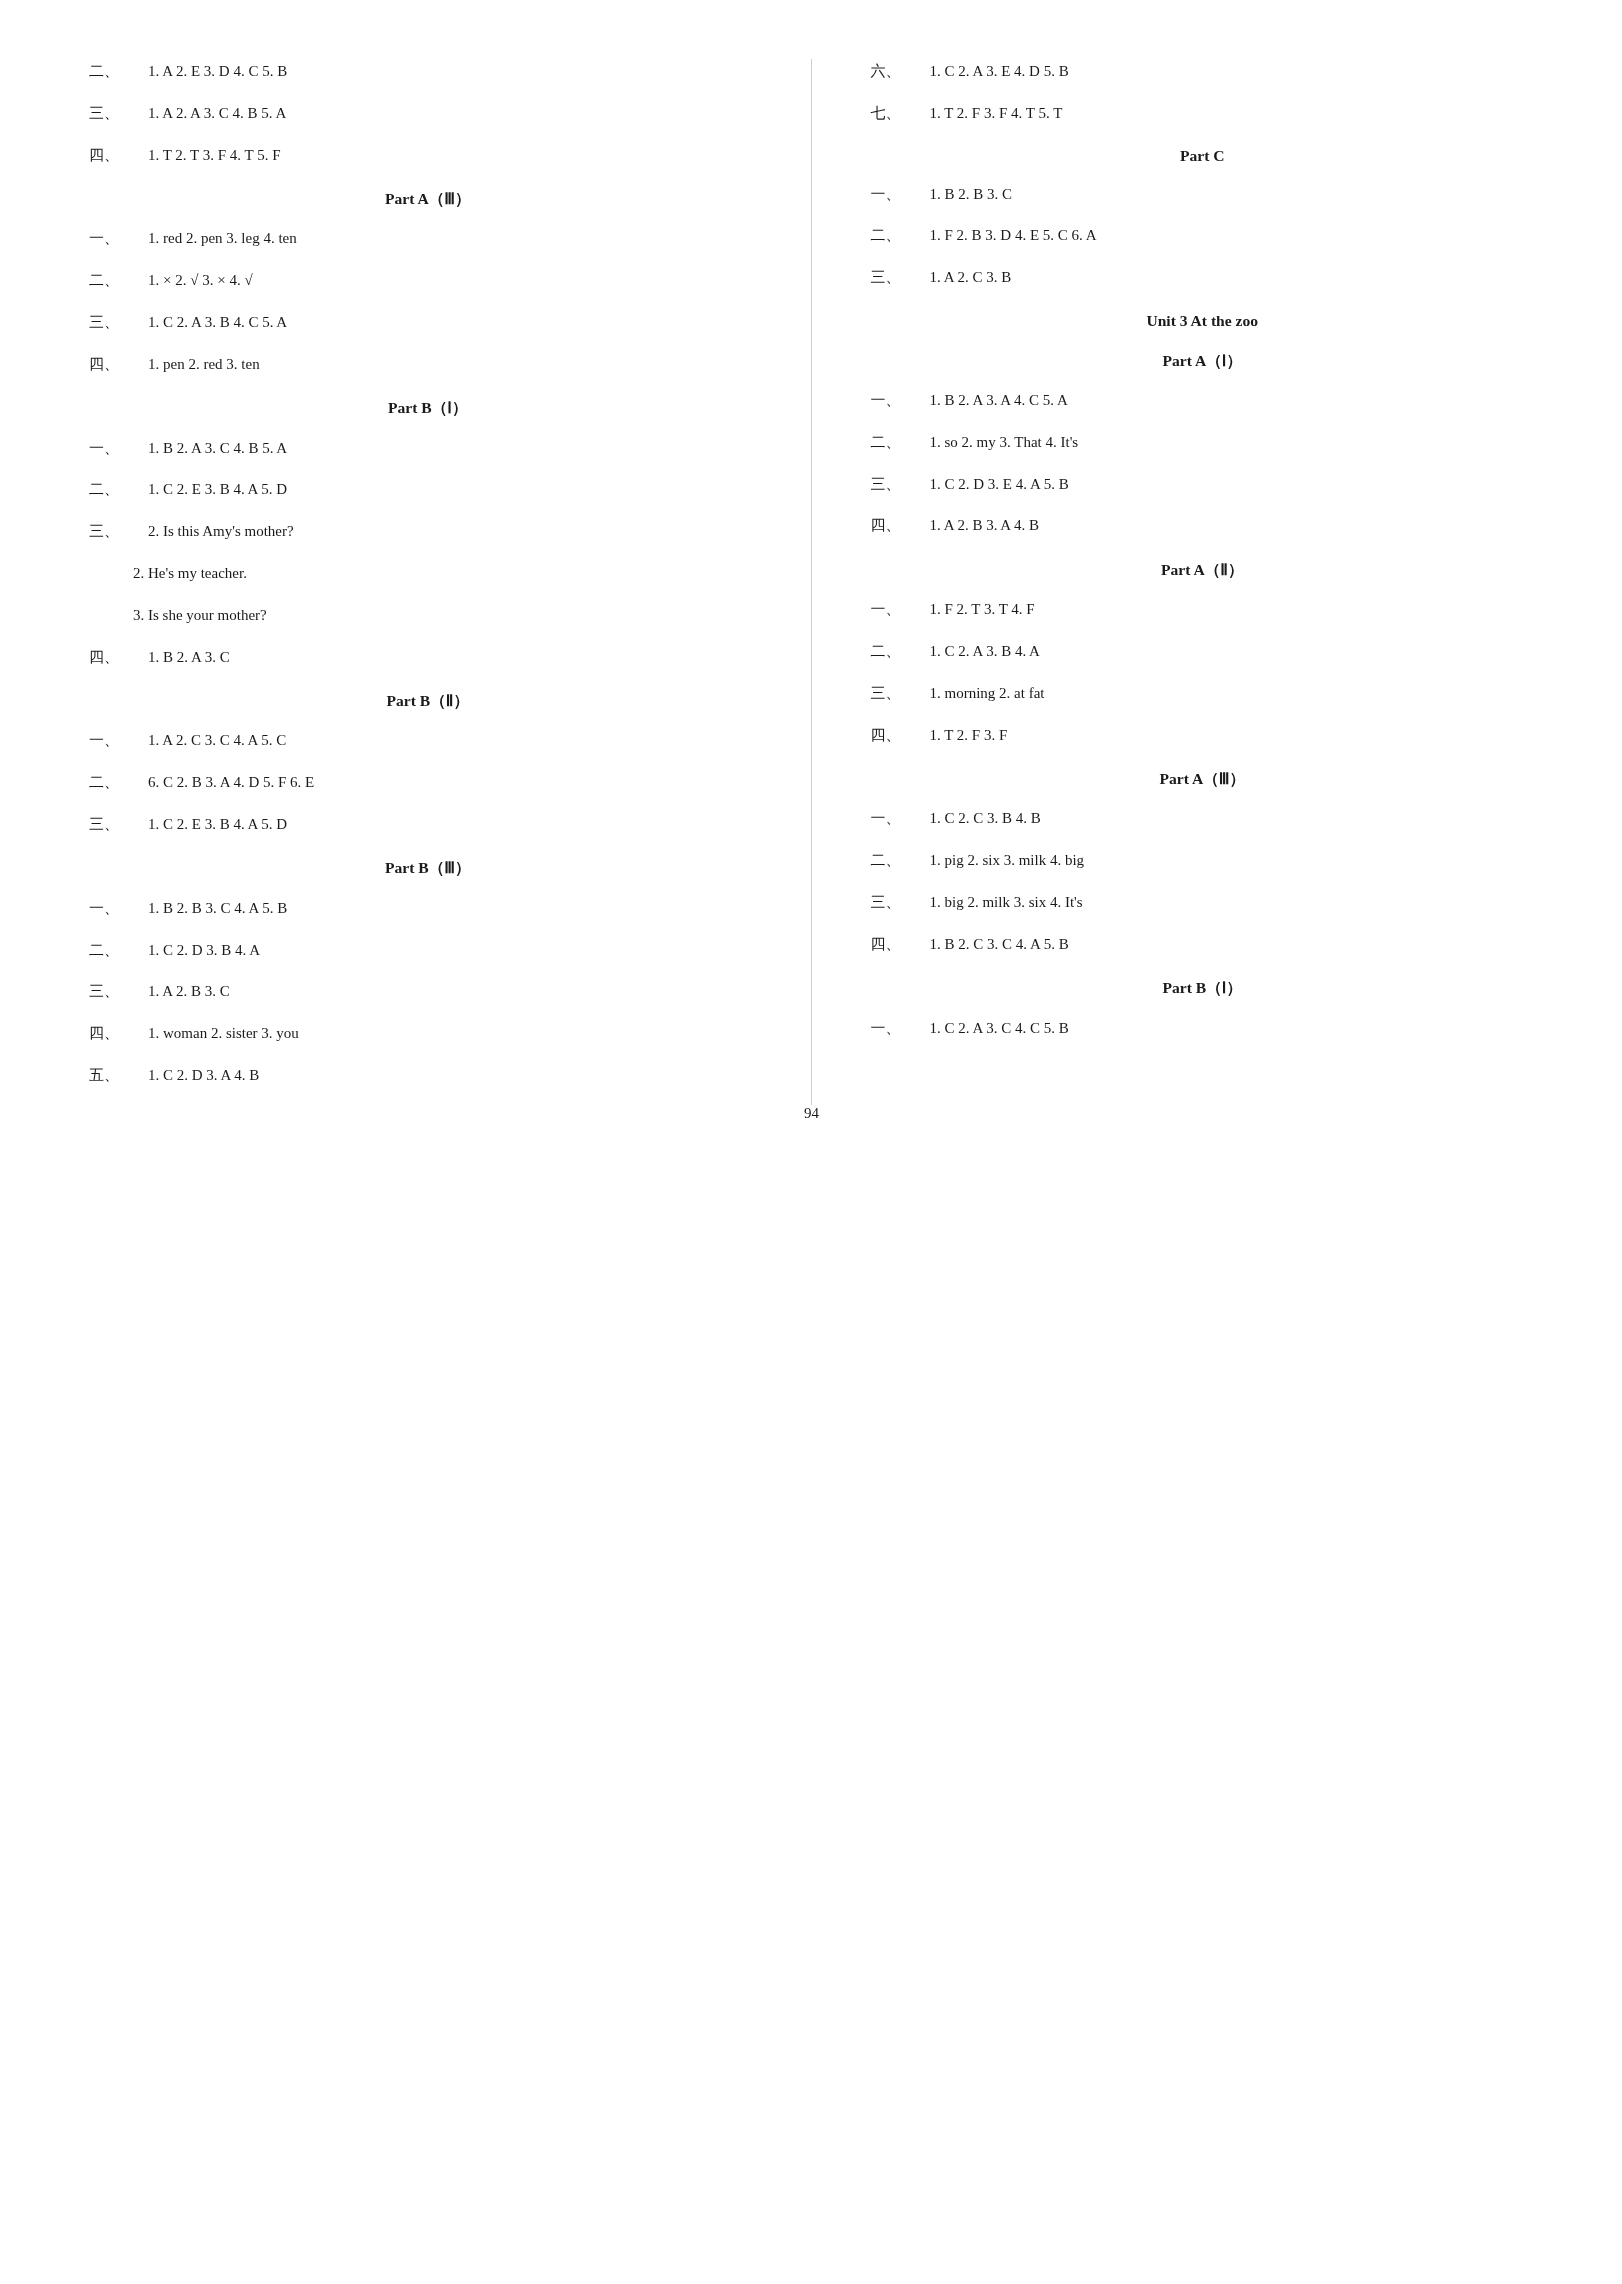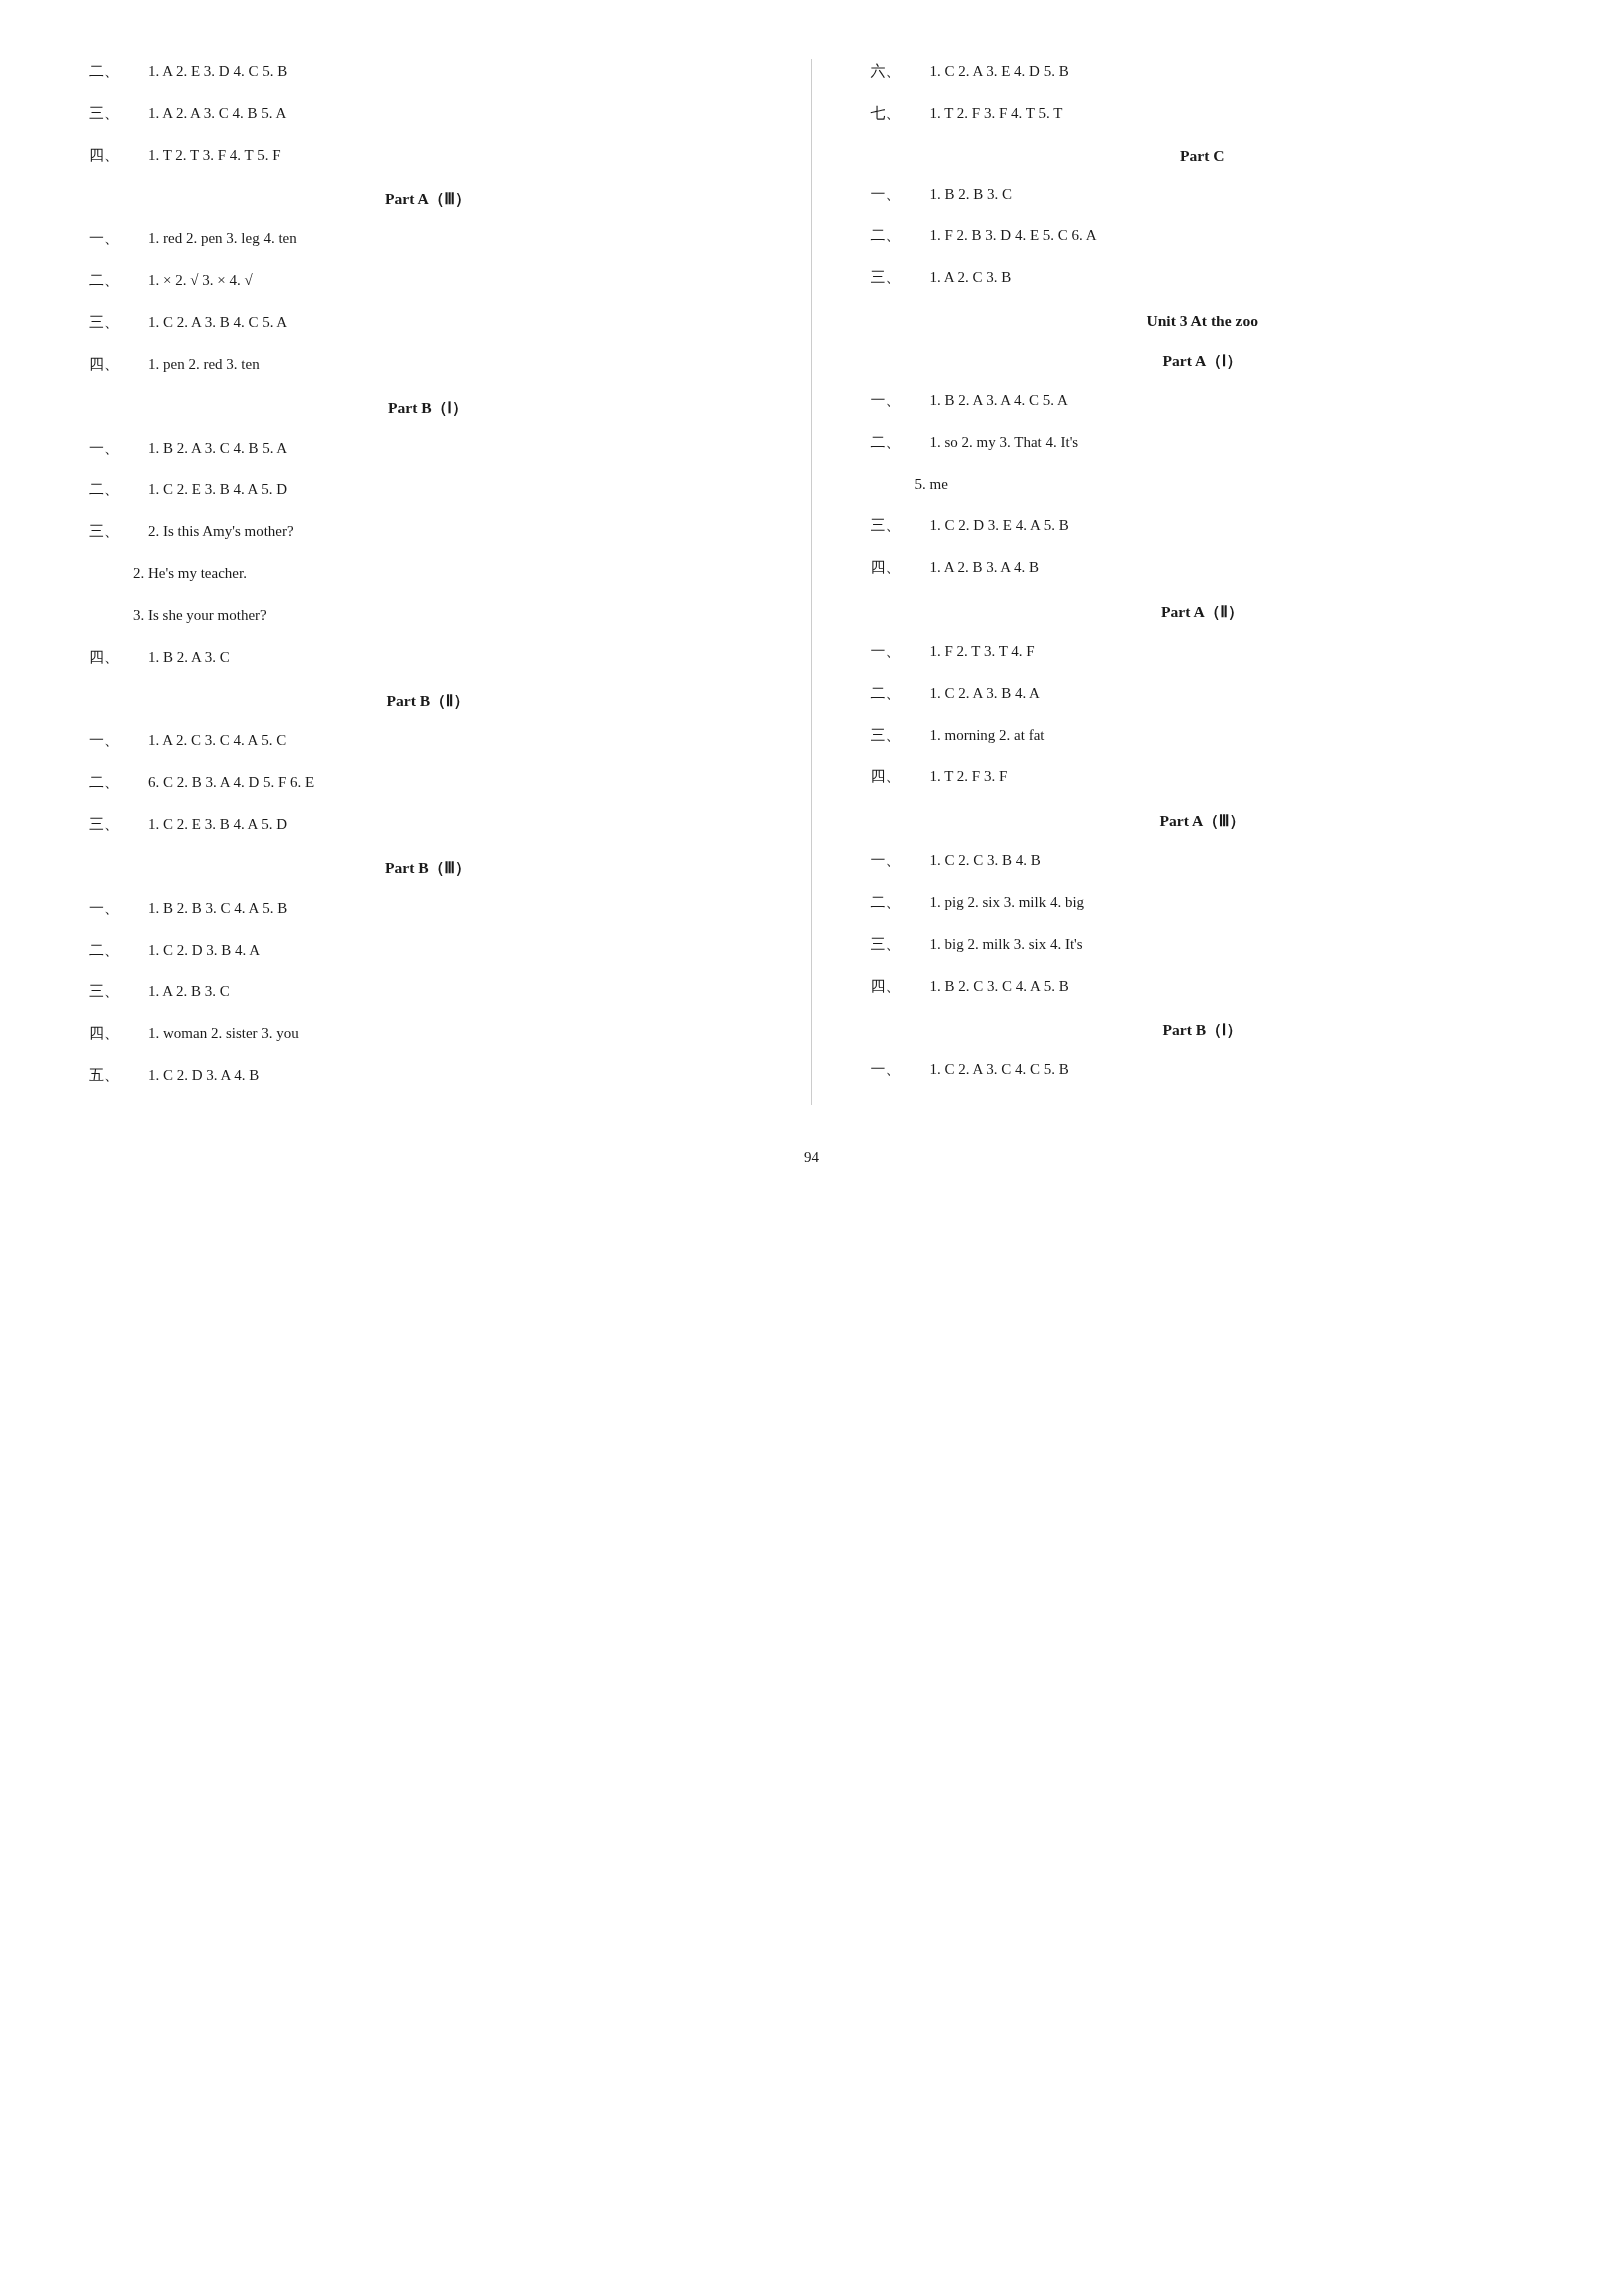--- a/index.html
+++ b/index.html
@@ -203,7 +203,6 @@
           <span class="prefix">二、</span>
           <span class="content">1. so  2. my  3. That  4. It's</span>
         </div>
-        <div class="section-line indent">5. me</div>
         <div class="section-line line-with-prefix">
           <span class="prefix">三、</span>
           <span class="content">1. C  2. D  3. E  4. A  5. B</span>

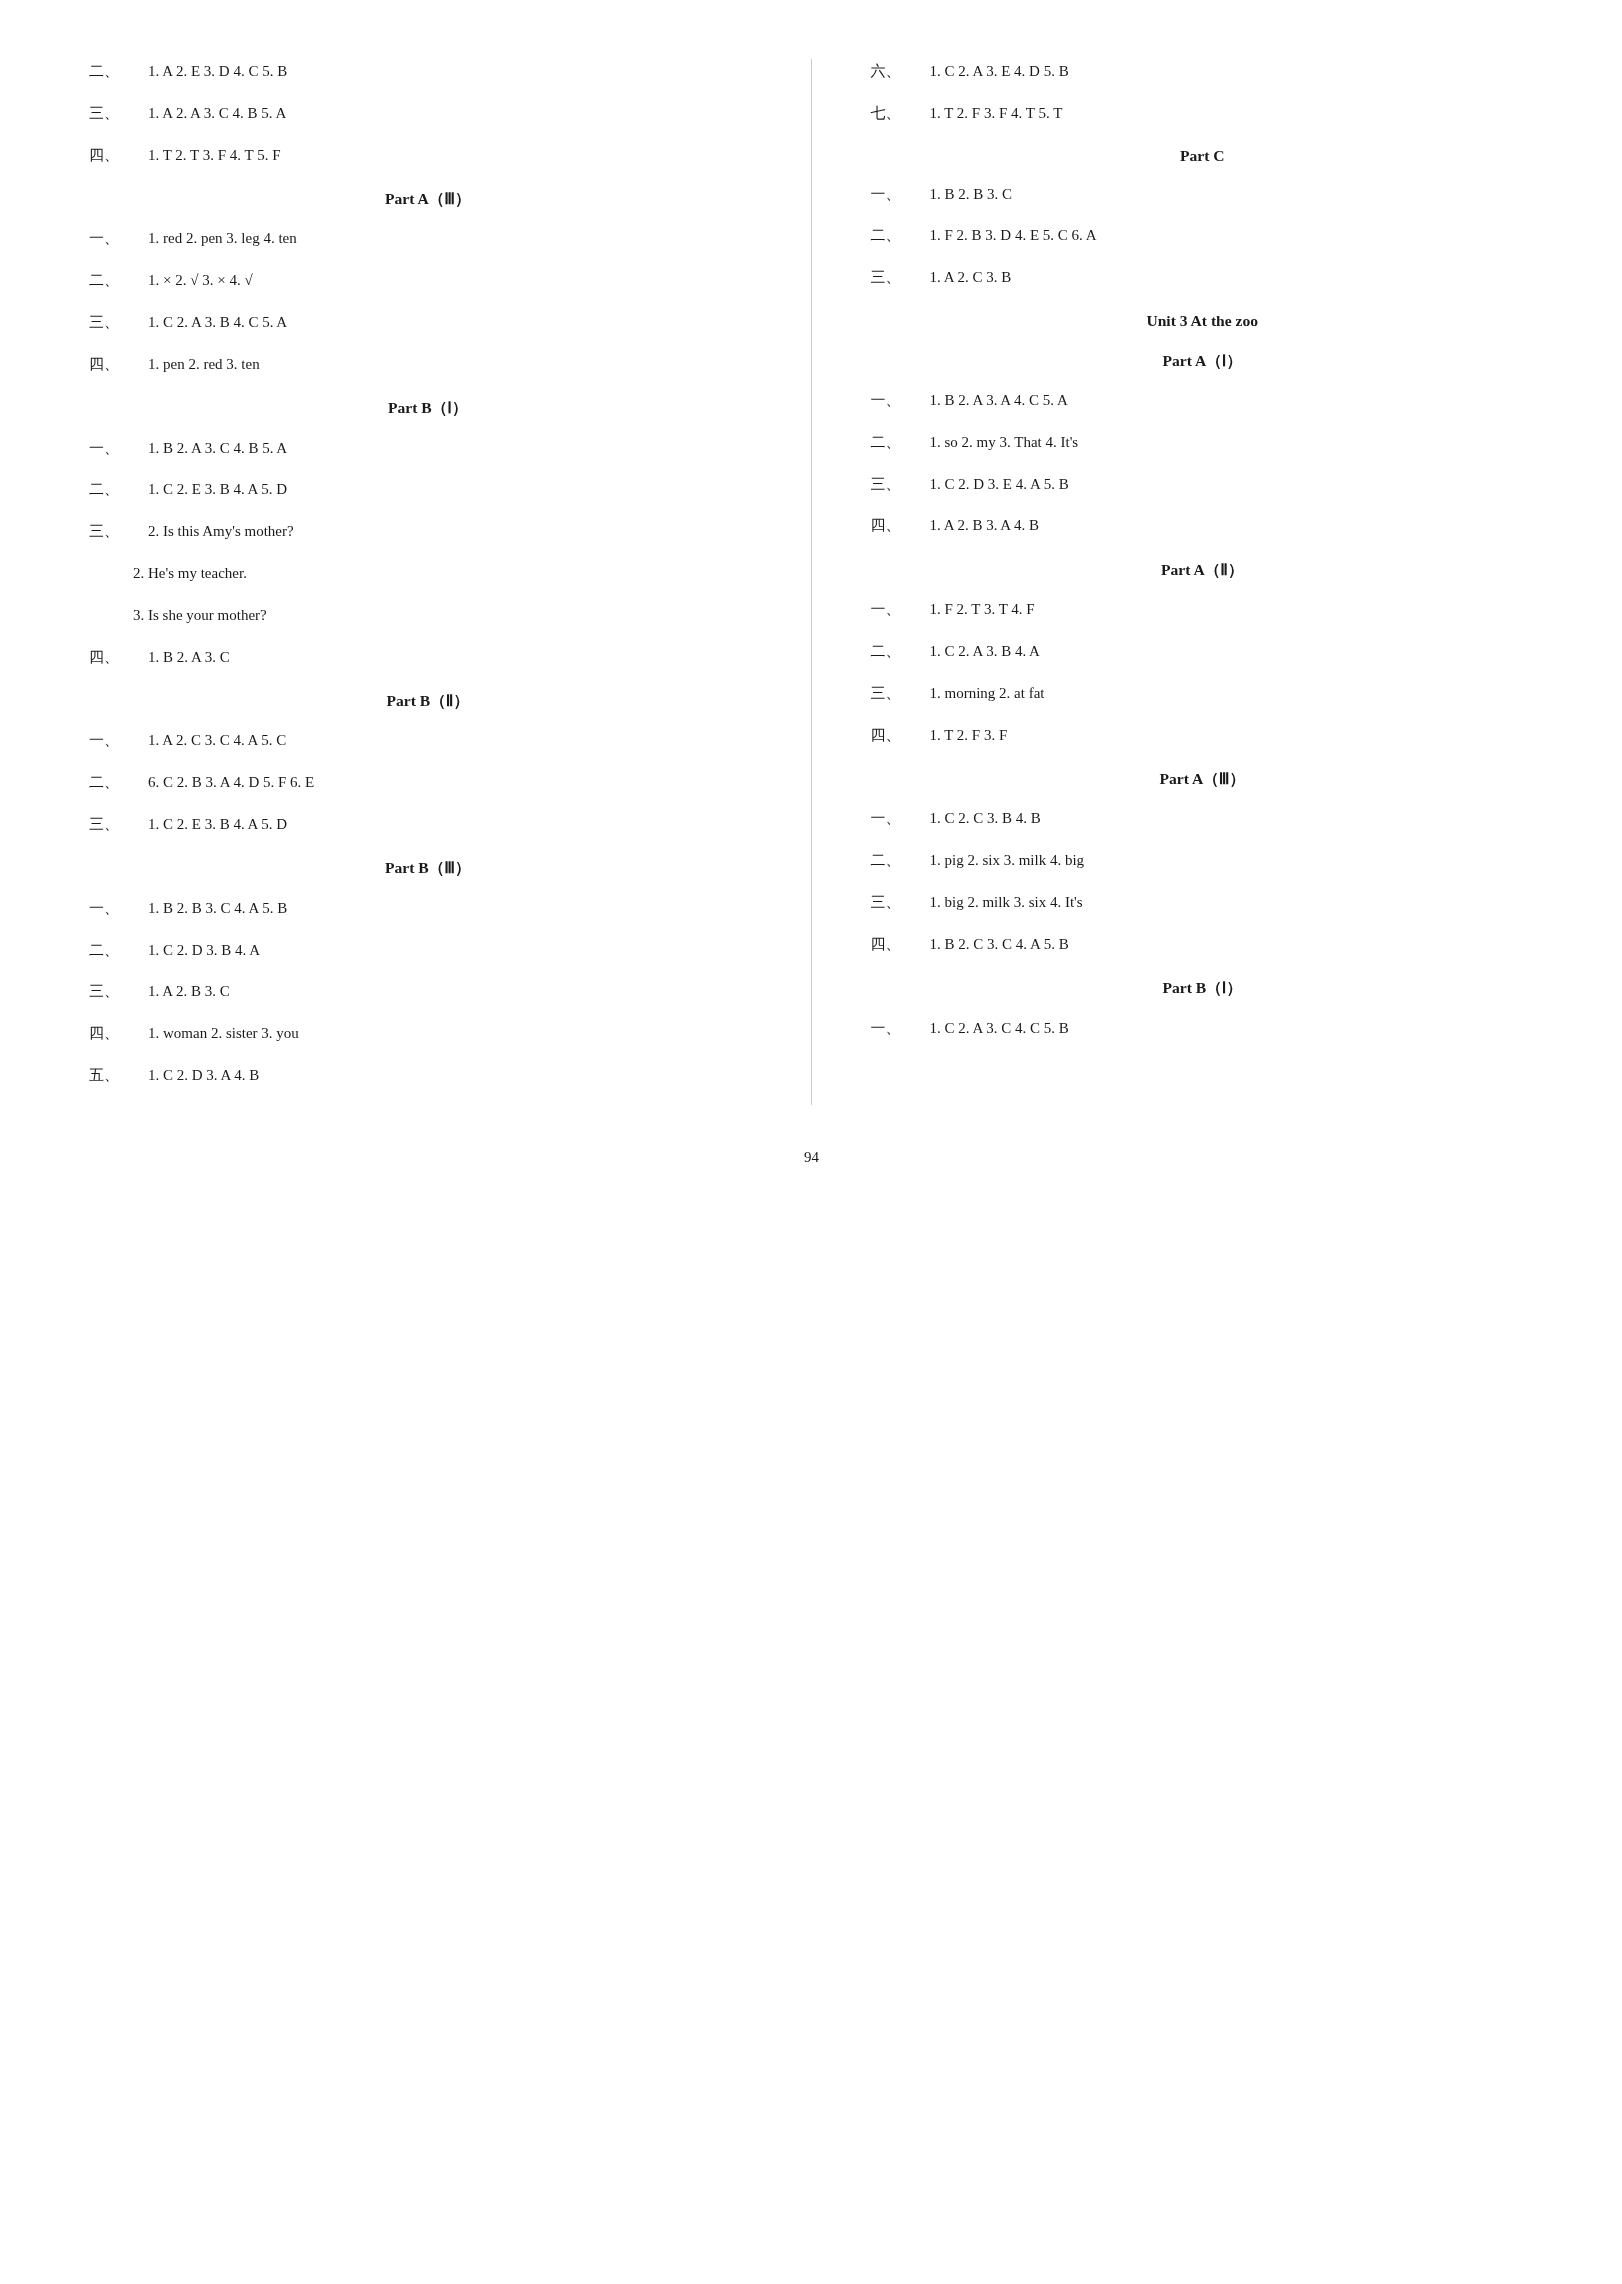--- a/index.html
+++ b/index.html
@@ -61,7 +61,6 @@
 
     .page-number {
       text-align: center;
-      margin-top: 44px;
       font-size: 15px;
     }
 

